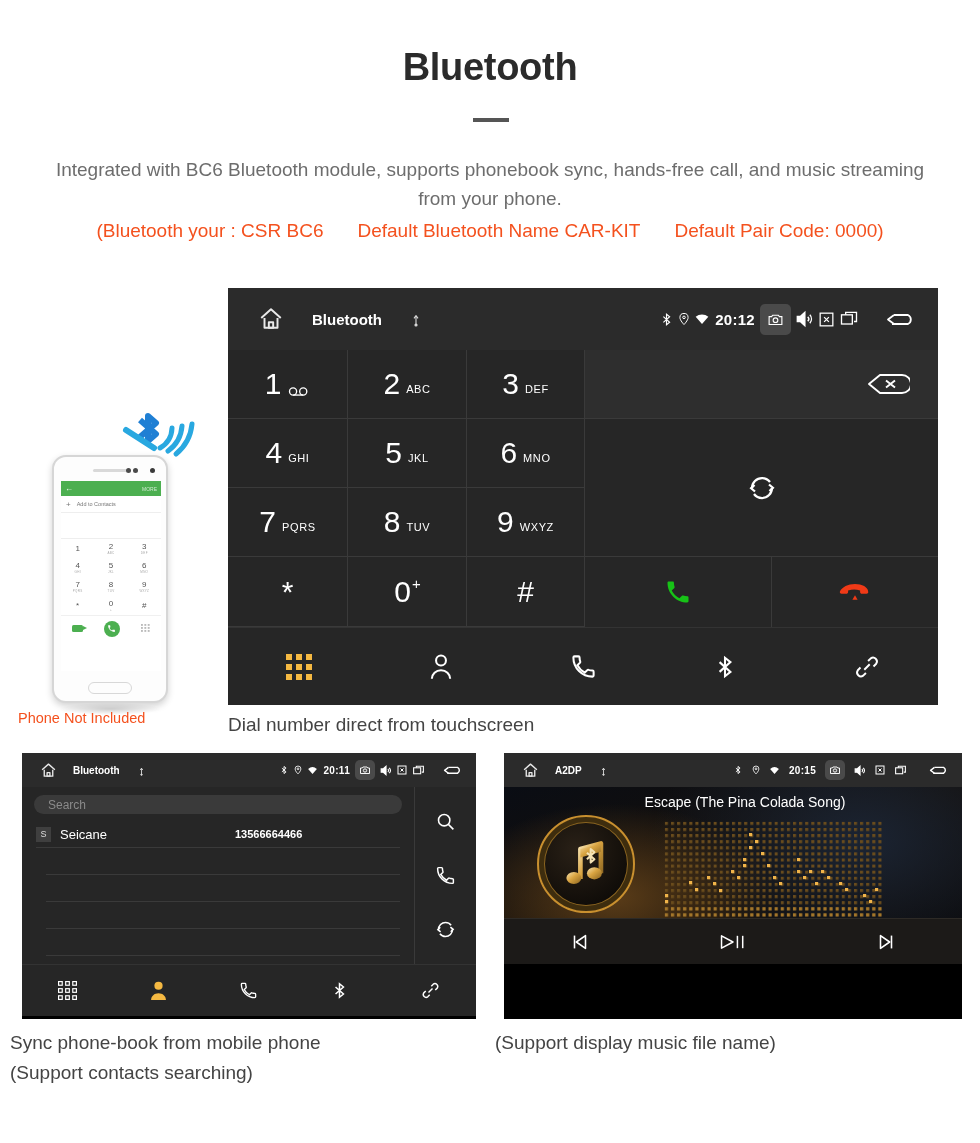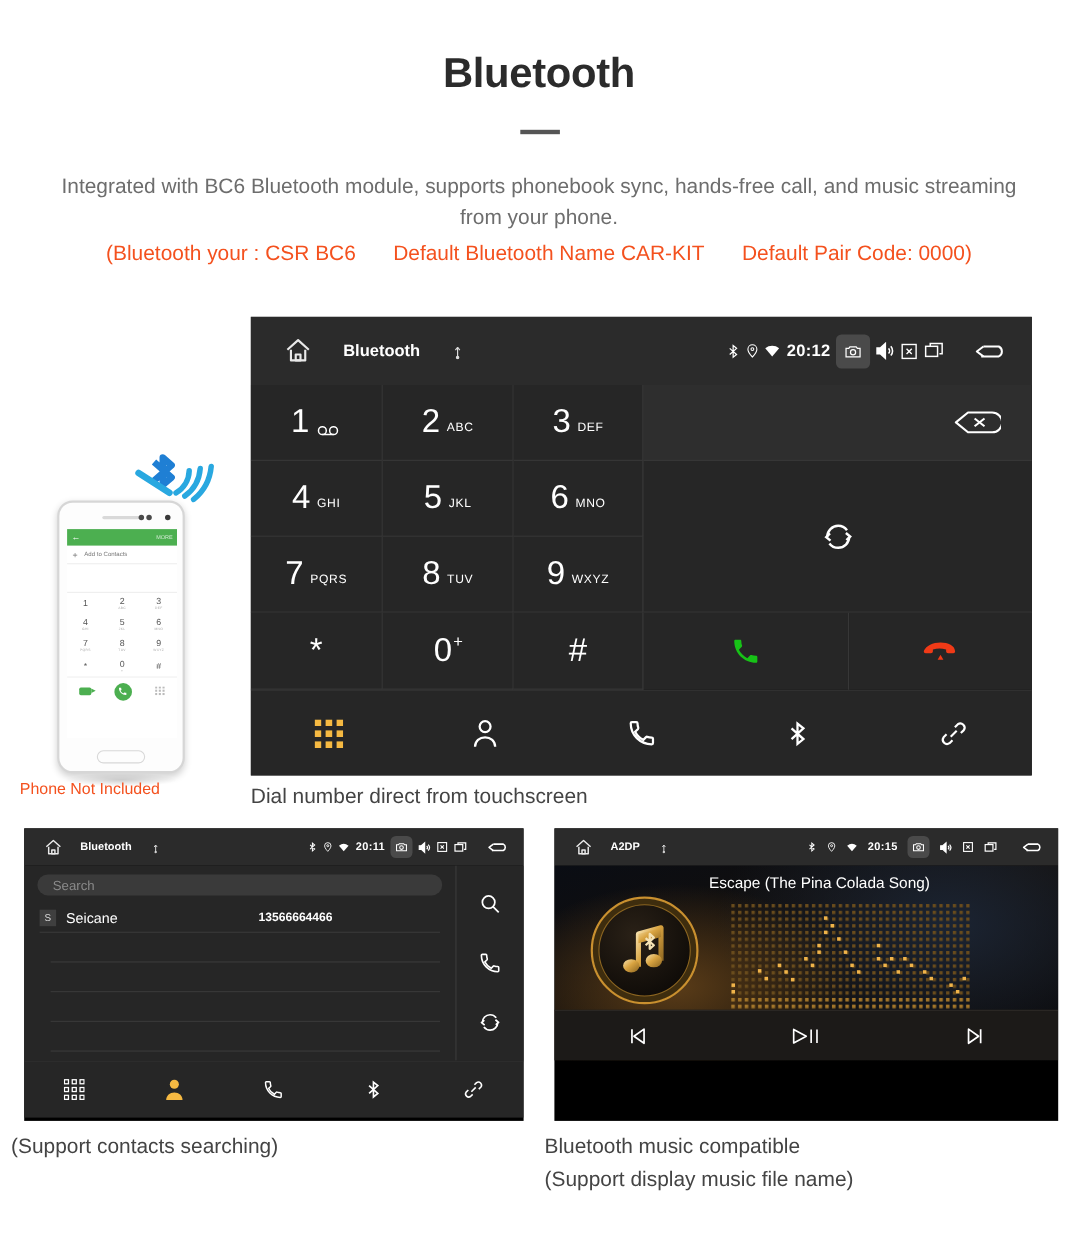--- a/index.html
+++ b/index.html
@@ -703,6 +703,7 @@
     </div>
   </div>
   <div class="cap" id="cap-pb">
+    <div>Sync phone-book from mobile phone</div>
     <div>(Support contacts searching)</div>
   </div>
 

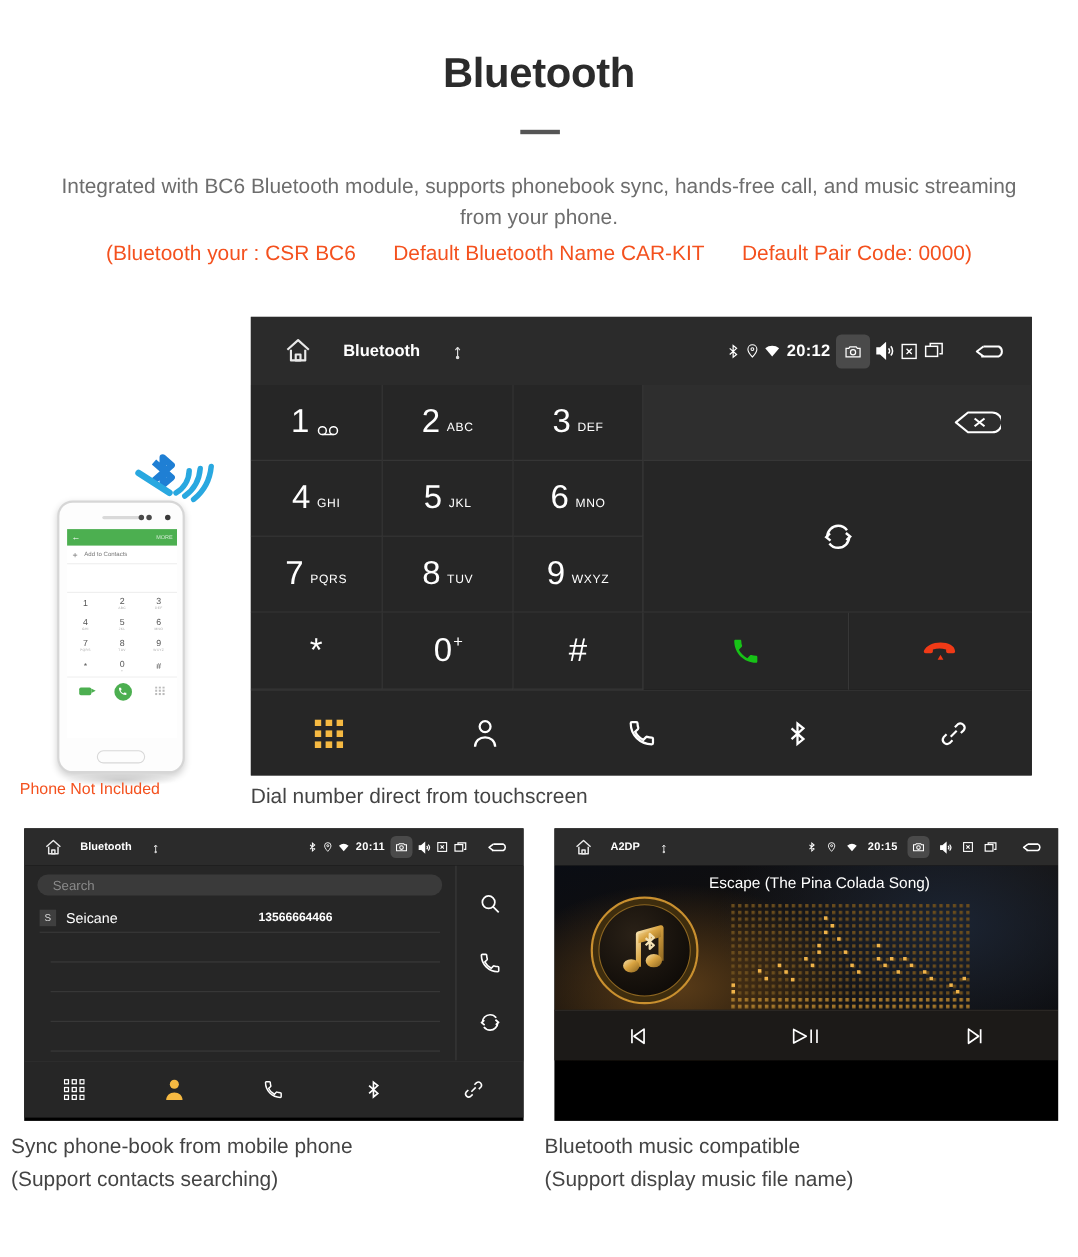--- a/index.html
+++ b/index.html
@@ -872,7 +872,6 @@
     </div>
   </div>
   <div class="cap" id="cap-mu">
-    <div>Bluetooth music compatible</div>
     <div>(Support display music file name)</div>
   </div>
 

